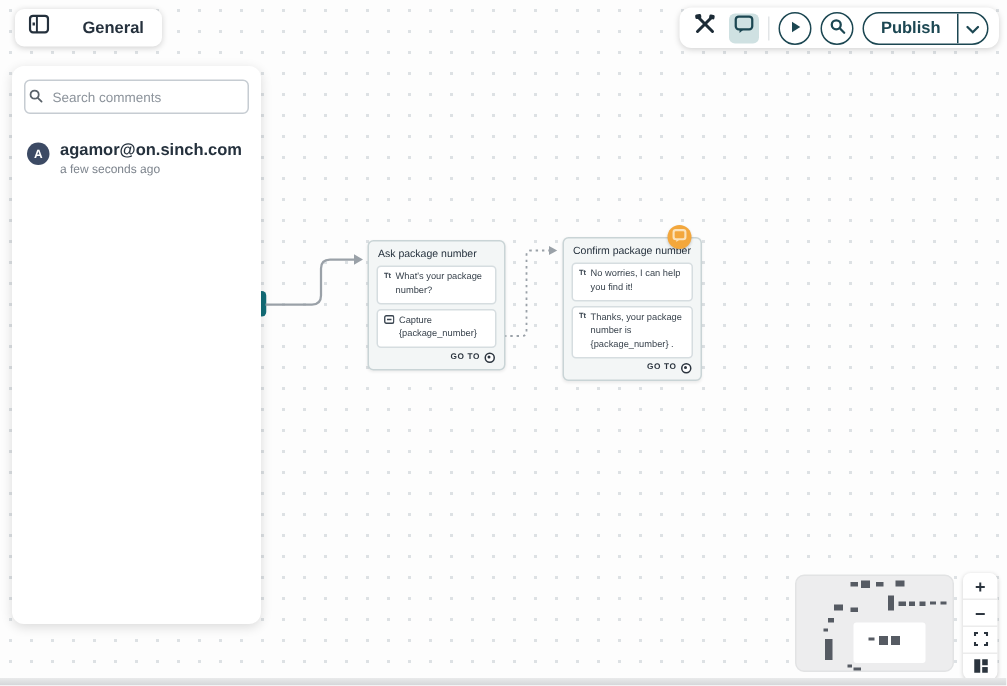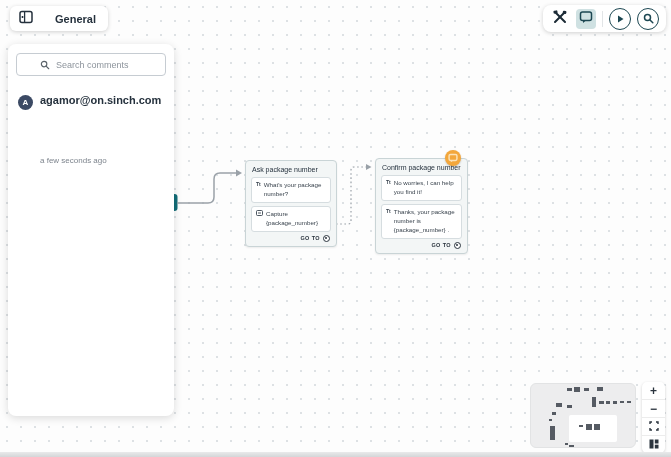--- a/index.html
+++ b/index.html
@@ -142,6 +142,16 @@
         <line x1="7" y1="7" x2="9.8" y2="9.8" stroke="#1c4752" stroke-width="1.5" stroke-linecap="round"></line>
       </svg>
     </span>
+  </div>
+  <div class="publish-group">
+    <div class="publish-main">Publish</div>
+    <div class="publish-caret">
+      <span>
+        <svg width="9" height="6" viewBox="0 0 9 6">
+            <path d="M1 1 L4.5 4.5 L8 1" fill="none" stroke="#1c4752" stroke-width="1.5" stroke-linecap="round"></path>
+          </svg>
+      </span>
+    </div>
   </div>
 </div>
 

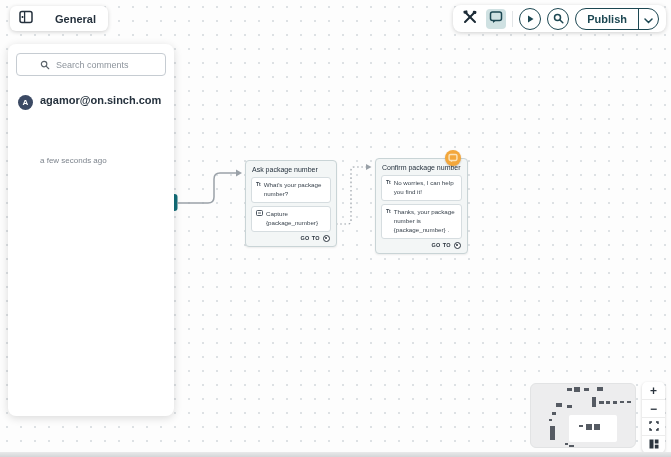--- a/index.html
+++ b/index.html
@@ -41,7 +41,7 @@
   .comments-panel{position:absolute;left:8px;top:44px;width:166px;height:372px;background:#fff;
     border-radius:8px;box-shadow:0 2px 8px rgba(0,0,0,.14);}
   .search-box{margin:9px 8px 12px 8px;height:23px;border:1px solid #c6ccd2;border-radius:4px;
-    display:flex;align-items:center;gap:6px;padding:0 23px;background:#fff;}
+    display:flex;align-items:center;gap:6px;padding:0 2px;background:#fff;}
   .search-box input{border:none;outline:none;width:100%;font-size:9px;
     font-family:"Liberation Sans","DejaVu Sans",sans-serif;color:#333;}
   .search-box input::placeholder{color:#8d949c;}

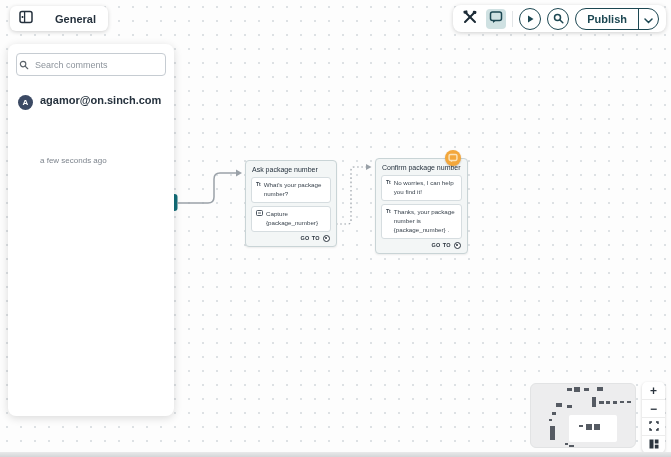--- a/index.html
+++ b/index.html
@@ -50,7 +50,7 @@
   .avatar{width:15px;height:15px;border-radius:50%;background:#3c4a64;color:#fff;font-size:8px;
     font-weight:bold;display:flex;align-items:center;justify-content:center;flex:0 0 auto;margin-top:1px;}
   .comment-author{font-size:11px;font-weight:bold;color:#25313d;line-height:1.25;}
-  .comment-time{font-size:8px;color:#7d848d;line-height:1.3;margin-top:48px;}
+  .comment-time{font-size:8px;color:#7d848d;line-height:1.3;}
   .comment-text{font-size:9.5px;color:#2b343e;margin:7px 0 0 2px;}
 
   

